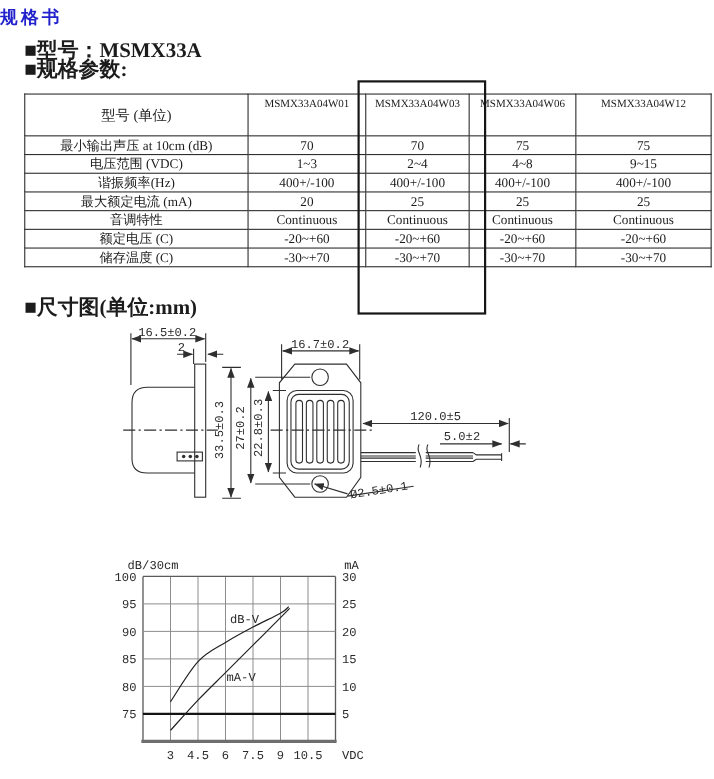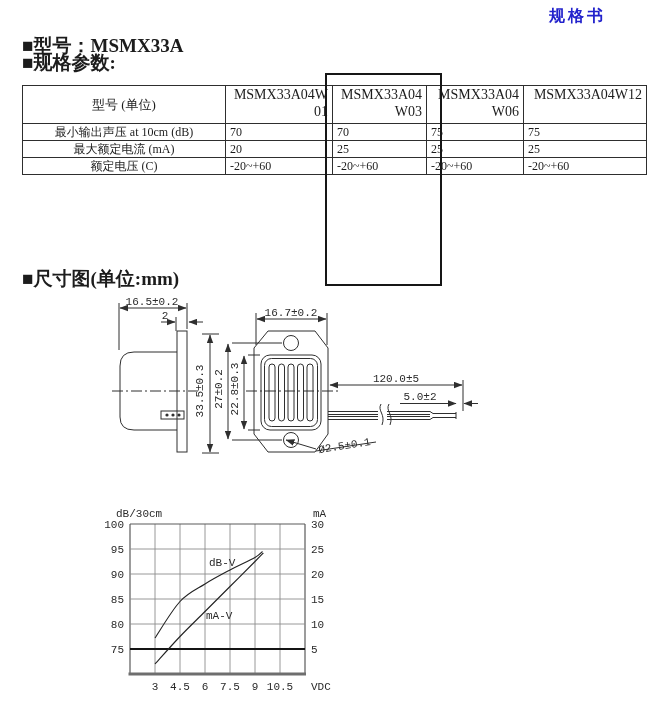--- a/index.html
+++ b/index.html
@@ -5,7 +5,7 @@
   html,body{margin:0;padding:0;background:#fff;}
   .page{position:relative;width:649px;height:708px;background:#ffffff;overflow:hidden;
         font-family:"Liberation Serif",serif;color:#1c1c1c;}
-  .doc-title{position:absolute;left:0;top:6px;width:606px;text-align:right;
+  .doc-title{position:absolute;left:0;top:6px;width:606px;text-align:left;
              font-size:16px;font-weight:bold;letter-spacing:3px;color:#2222cc;}
   .bullet-line{position:absolute;left:22px;font-size:19px;font-weight:600;white-space:pre;}
   #model-line{top:33px;}

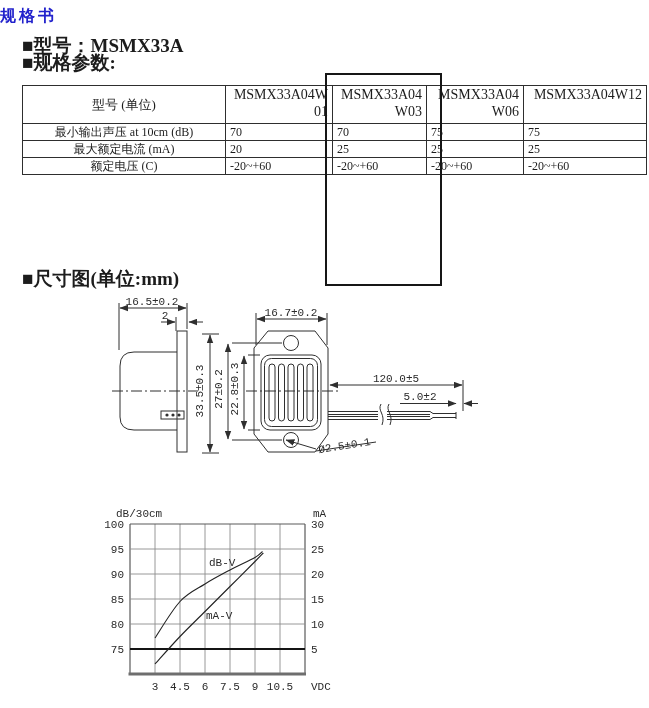--- a/index.html
+++ b/index.html
@@ -18,8 +18,8 @@
   table.spec tr.datarow td{height:16px;line-height:15px;}
   td.lbl{text-align:center;vertical-align:middle;}
   td.val{text-align:left;vertical-align:middle;}
-  td.model{text-align:right;vertical-align:top;padding-top:1px;word-break:break-all;
-           line-height:17px;font-size:14px;}
+  td.model{text-align:center;vertical-align:top;padding-top:1px;word-break:break-all;
+           line-height:17px;font-size:10px;}
   .hl-box{position:absolute;left:325px;top:73px;width:113px;height:209px;
           border:2px solid #161616;pointer-events:none;z-index:5;background:transparent;}
   svg text{font-family:"Liberation Mono","DejaVu Sans Mono",monospace;fill:#2a2a2a;}

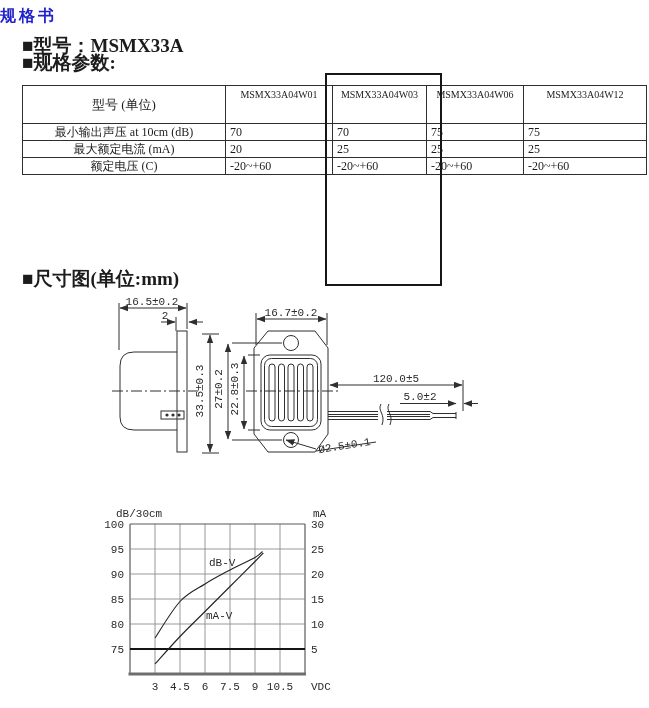--- a/index.html
+++ b/index.html
@@ -17,7 +17,7 @@
   table.spec tr.hdr td{height:37px;}
   table.spec tr.datarow td{height:16px;line-height:15px;}
   td.lbl{text-align:center;vertical-align:middle;}
-  td.val{text-align:left;vertical-align:middle;}
+  td.val{text-align:center;vertical-align:middle;}
   td.model{text-align:center;vertical-align:top;padding-top:1px;word-break:break-all;
            line-height:17px;font-size:10px;}
   .hl-box{position:absolute;left:325px;top:73px;width:113px;height:209px;

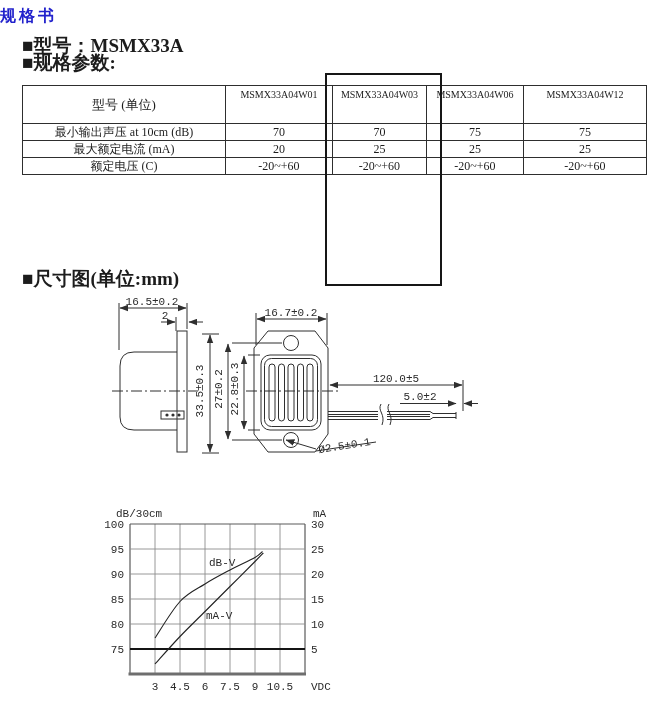--- a/index.html
+++ b/index.html
@@ -58,6 +58,13 @@
       <td class="val">70</td>
       <td class="val">75</td>
       <td class="val">75</td>
+    </tr>
+    <tr class="datarow">
+      <td class="lbl">电压范围 (VDC)</td>
+      <td class="val">1~3</td>
+      <td class="val">2~4</td>
+      <td class="val">4~8</td>
+      <td class="val">9~15</td>
     </tr>
     <tr class="datarow">
       <td class="lbl">最大额定电流 (mA)</td>

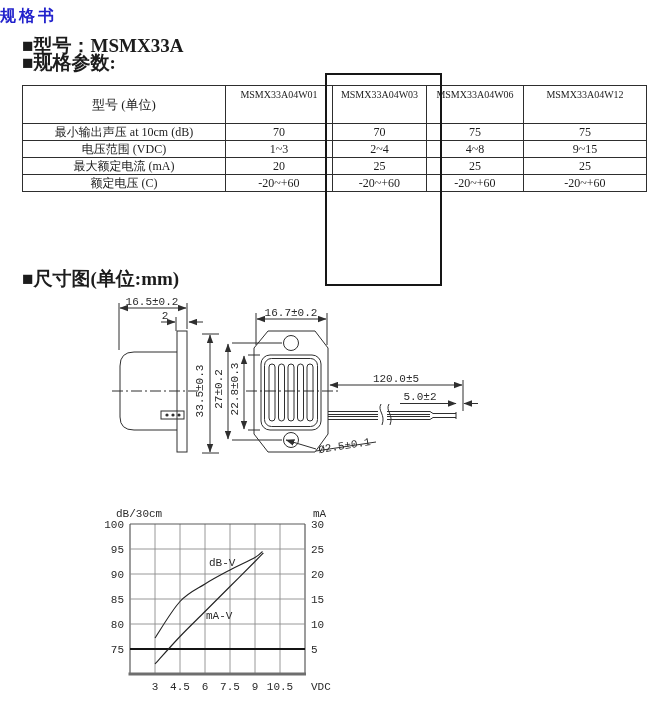--- a/index.html
+++ b/index.html
@@ -65,6 +65,13 @@
       <td class="val">2~4</td>
       <td class="val">4~8</td>
       <td class="val">9~15</td>
+    </tr>
+    <tr class="datarow">
+      <td class="lbl">谐振频率(Hz)</td>
+      <td class="val">400+/-100</td>
+      <td class="val">400+/-100</td>
+      <td class="val">400+/-100</td>
+      <td class="val">400+/-100</td>
     </tr>
     <tr class="datarow">
       <td class="lbl">最大额定电流 (mA)</td>

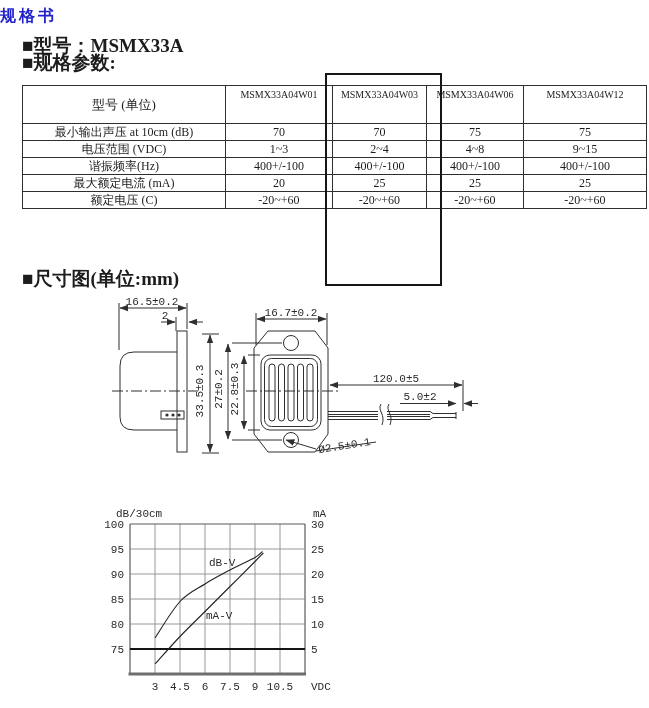--- a/index.html
+++ b/index.html
@@ -79,6 +79,13 @@
       <td class="val">25</td>
       <td class="val">25</td>
       <td class="val">25</td>
+    </tr>
+    <tr class="datarow">
+      <td class="lbl">音调特性</td>
+      <td class="val">Continuous</td>
+      <td class="val">Continuous</td>
+      <td class="val">Continuous</td>
+      <td class="val">Continuous</td>
     </tr>
     <tr class="datarow">
       <td class="lbl">额定电压 (C)</td>

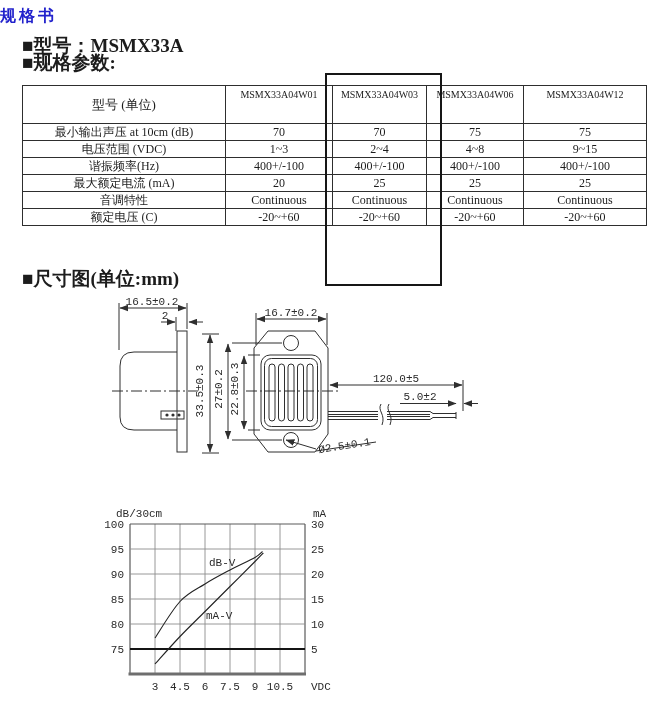--- a/index.html
+++ b/index.html
@@ -93,6 +93,13 @@
       <td class="val">-20~+60</td>
       <td class="val">-20~+60</td>
       <td class="val">-20~+60</td>
+    </tr>
+    <tr class="datarow">
+      <td class="lbl">储存温度 (C)</td>
+      <td class="val">-30~+70</td>
+      <td class="val">-30~+70</td>
+      <td class="val">-30~+70</td>
+      <td class="val">-30~+70</td>
     </tr>
   </tbody>
     </table>

